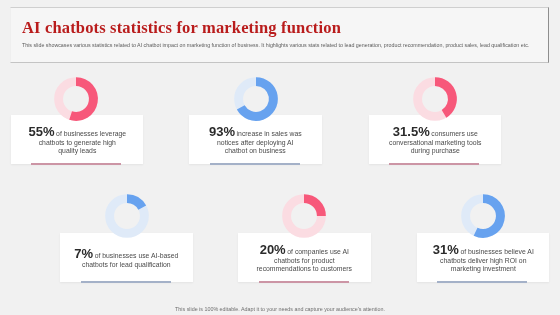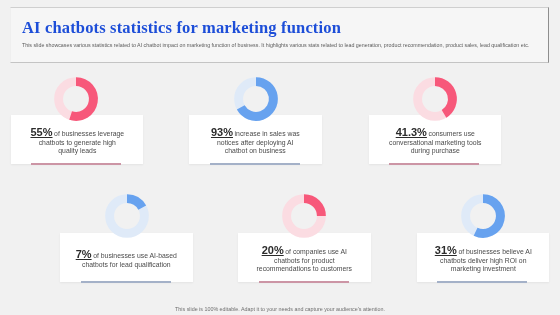--- a/index.html
+++ b/index.html
@@ -12,7 +12,7 @@
     border-top:1px solid #cfcfcf;border-right:1px solid #8e8e8e;
     border-bottom:1px solid #c4c4c4;border-left:1px solid #efefef;}
   .title{will-change:transform;position:absolute;left:21.8px;top:20.4px;font-family:"Liberation Serif",serif;
-    font-weight:bold;font-size:16.5px;line-height:16.5px;color:#1d4ed8;letter-spacing:0.16px;white-space:nowrap;}
+    font-weight:bold;font-size:16.5px;line-height:16.5px;color:#b91c1c;letter-spacing:0.16px;white-space:nowrap;}
   .subtitle{will-change:transform;position:absolute;left:22px;top:42px;font-size:5.3px;line-height:7px;color:#5b5b5b;white-space:nowrap;}
 
   .card{position:absolute;background:#ffffff;box-sizing:border-box;

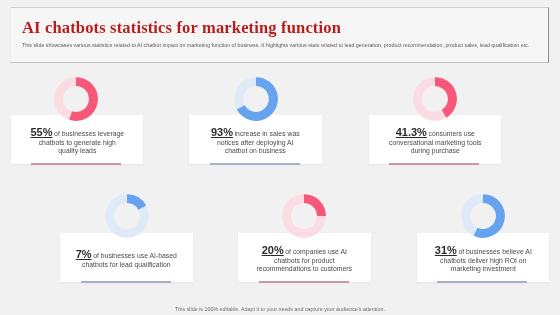--- a/index.html
+++ b/index.html
@@ -19,7 +19,7 @@
     box-shadow:0 1px 2px rgba(0,0,0,0.06);}
   .card-text{will-change:transform;position:absolute;left:0;right:0;text-align:center;
     font-size:6.85px;line-height:8.7px;color:#4a4a4a;white-space:nowrap;}
-  .pct{font-weight:bold;font-size:11px;color:#2b2b2b;text-decoration:underline;}
+  .pct{font-weight:bold;font-size:13px;color:#2b2b2b;}
   .bar{position:absolute;height:2.1px;}
   .donut{position:absolute;}
   .footer{will-change:transform;position:absolute;left:0;top:305.5px;width:560px;text-align:center;font-size:5.35px;line-height:7px;color:#6e6e6e;}

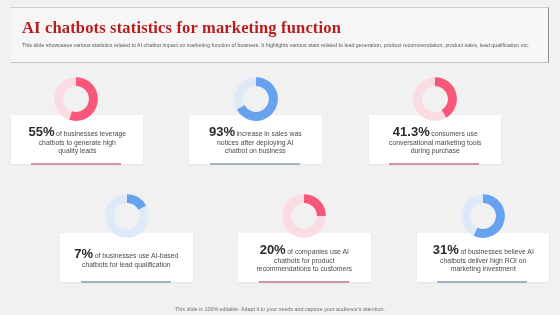--- a/index.html
+++ b/index.html
@@ -59,7 +59,7 @@
       </svg>
       <div class="card" style="left: 368.6px; top: 114.7px; width: 132.6px; height: 49.5px;">
         <div class="card-text" style="top: 13px;">
-          <div><span class="pct">41.3%</span><span style="margin-left: 1.6px;">consumers use</span></div>
+          <div><span class="pct">31.5%</span><span style="margin-left: 1.6px;">consumers use</span></div>
           <div>conversational marketing tools</div>
           <div>during purchase</div>
         </div>

